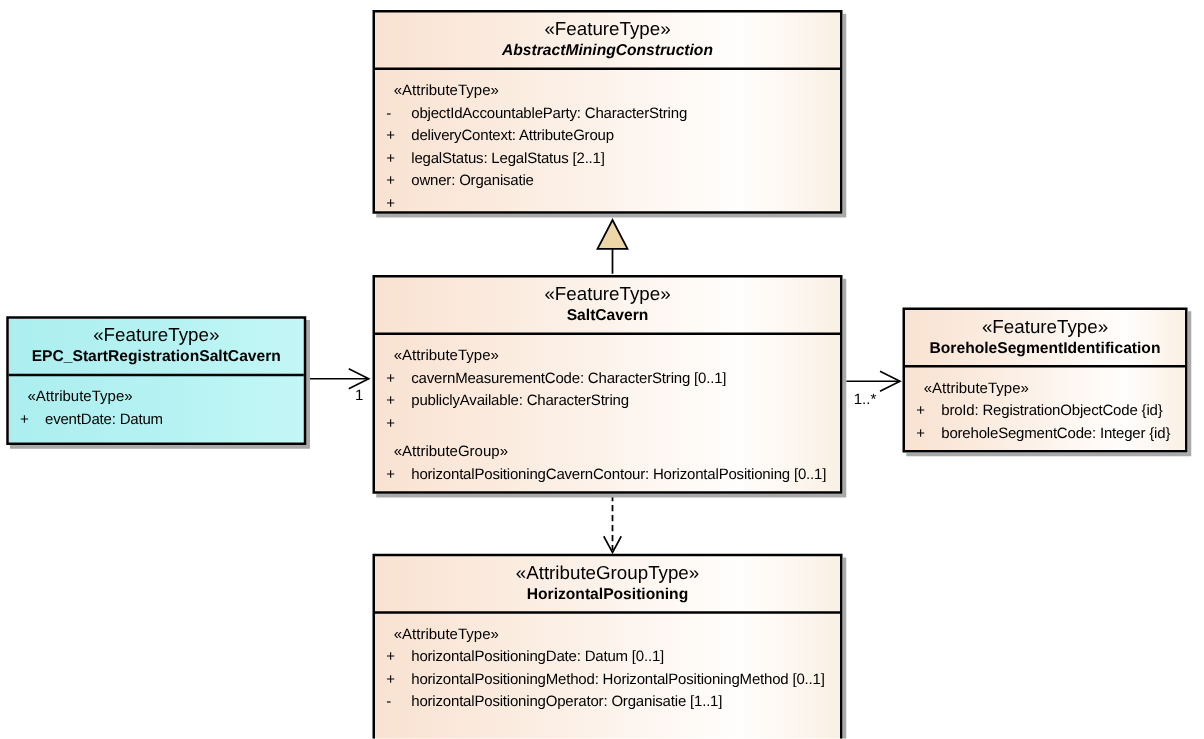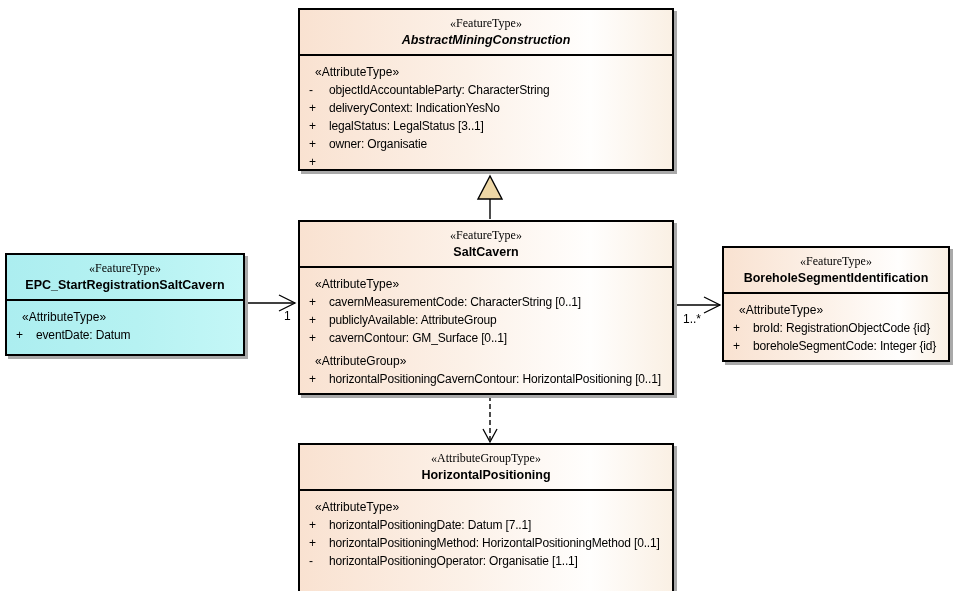--- a/index.html
+++ b/index.html
@@ -18,7 +18,7 @@
     background:linear-gradient(90deg,#aceef0 0%, #b6f2f2 55%, #c4f7f7 100%);
   }
   .hdr { text-align:center; padding-top:5px; border-bottom:2px solid #000000; }
-  .stereo { font-size:12px; line-height:17px;font-family:Liberation Serif, serif; }
+  .stereo { font-size:15px; line-height:17px; }
   .cname { font-size:12.5px; font-weight:bold; line-height:17px; padding-bottom:5px; white-space:nowrap; }
   .cname.it { font-style:italic;text-align:center; }
   .body { padding:7px 3px 20px 6px; font-size:12px; }

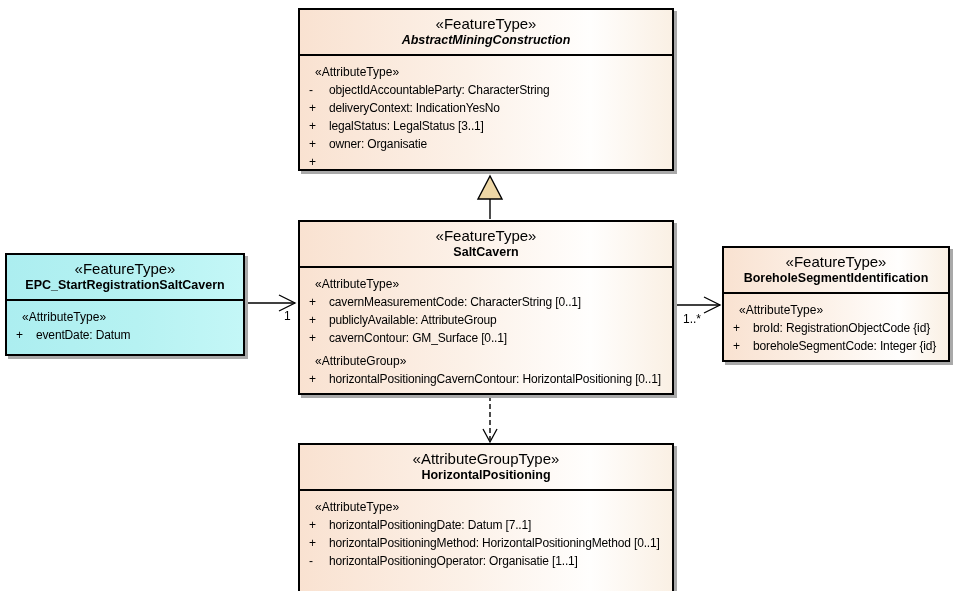--- a/index.html
+++ b/index.html
@@ -73,7 +73,7 @@
         </div>
       <div class="row">
           <span class="vis">+</span>
-          <span class="atxt">deliveryContext: IndicationYesNo</span>
+          <span class="atxt">deliveryContext: AttributeGroup</span>
         </div>
       <div class="row">
           <span class="vis">+</span>

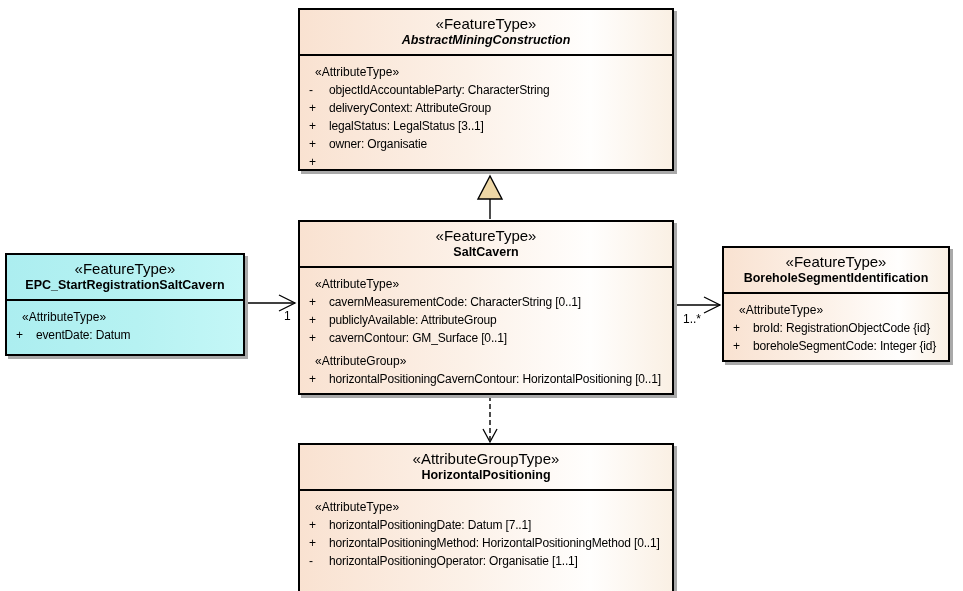--- a/index.html
+++ b/index.html
@@ -77,7 +77,7 @@
         </div>
       <div class="row">
           <span class="vis">+</span>
-          <span class="atxt">legalStatus: LegalStatus [3..1]</span>
+          <span class="atxt">legalStatus: LegalStatus [2..1]</span>
         </div>
       <div class="row">
           <span class="vis">+</span>

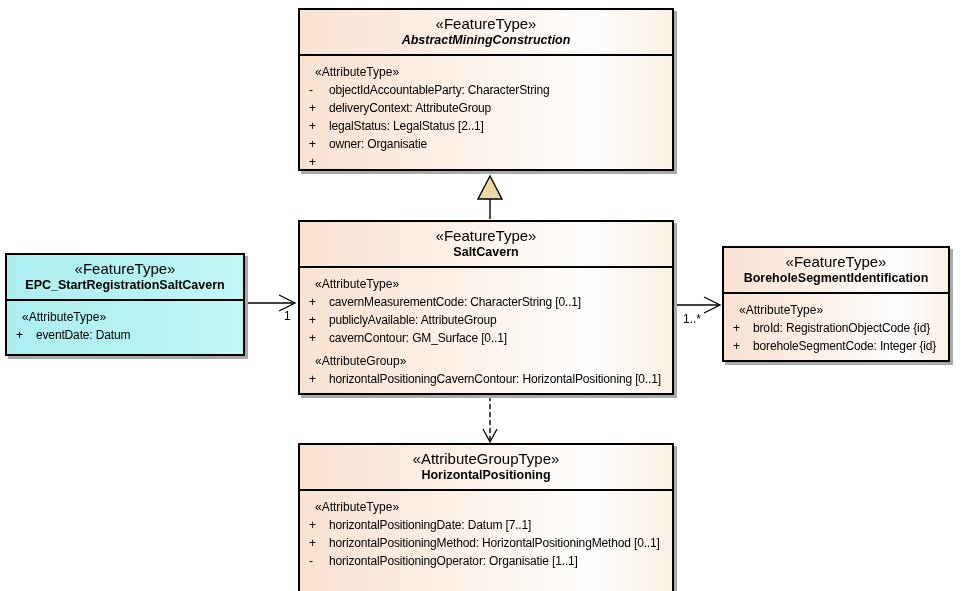--- a/index.html
+++ b/index.html
@@ -102,7 +102,7 @@
         </div>
       <div class="row">
           <span class="vis">+</span>
-          <span class="atxt">publiclyAvailable: AttributeGroup</span>
+          <span class="atxt">publiclyAvailable: CharacterString</span>
         </div>
       <div class="row">
           <span class="vis">+</span>

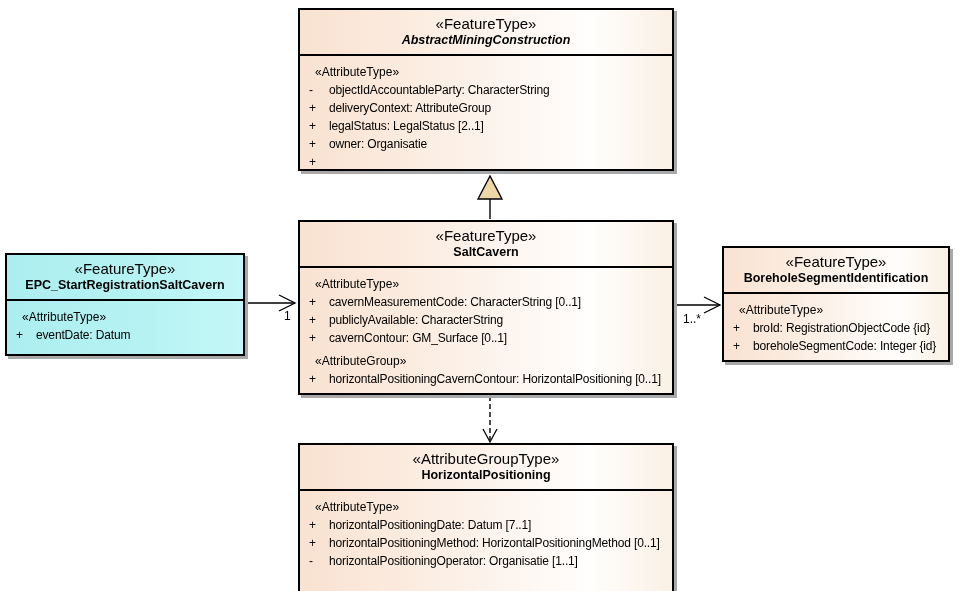--- a/index.html
+++ b/index.html
@@ -106,7 +106,6 @@
         </div>
       <div class="row">
           <span class="vis">+</span>
-          <span class="atxt">cavernContour: GM_Surface [0..1]</span>
         </div>
       <div class="gap"></div>
       <div class="sect">«AttributeGroup»</div>

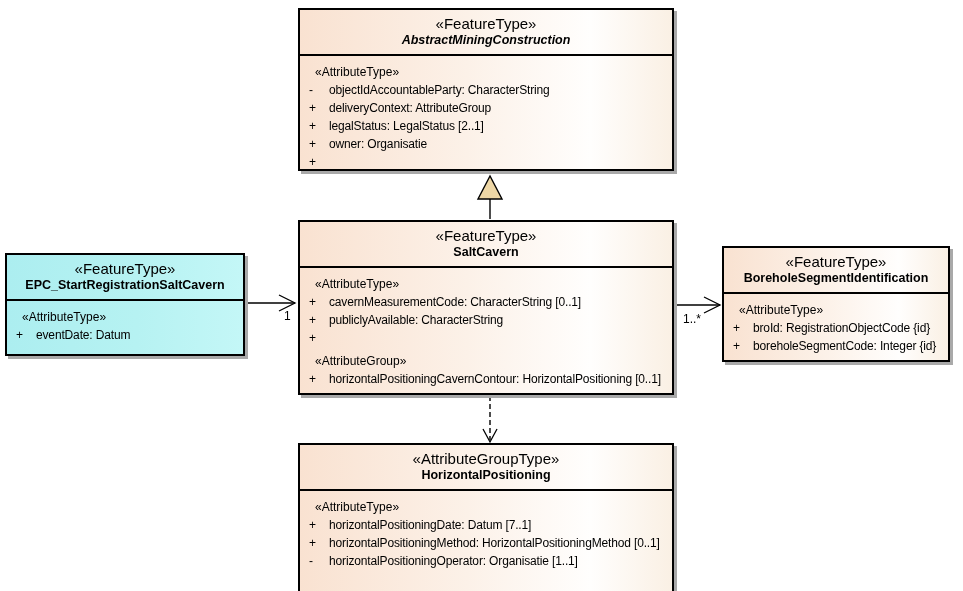--- a/index.html
+++ b/index.html
@@ -157,7 +157,7 @@
       <div class="sect">«AttributeType»</div>
       <div class="row">
           <span class="vis">+</span>
-          <span class="atxt">horizontalPositioningDate: Datum [7..1]</span>
+          <span class="atxt">horizontalPositioningDate: Datum [0..1]</span>
         </div>
       <div class="row">
           <span class="vis">+</span>

